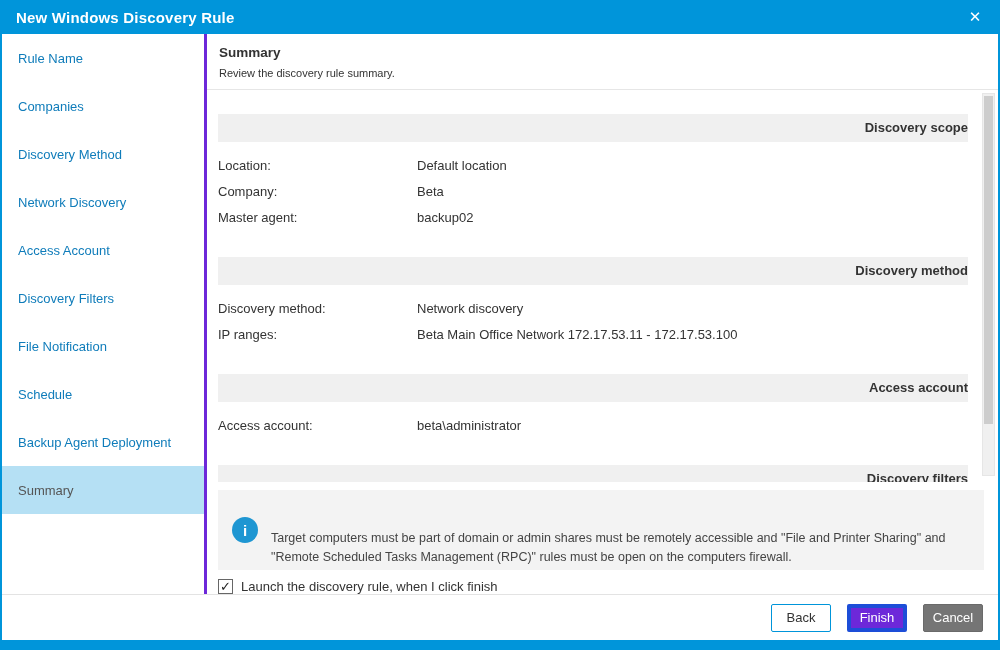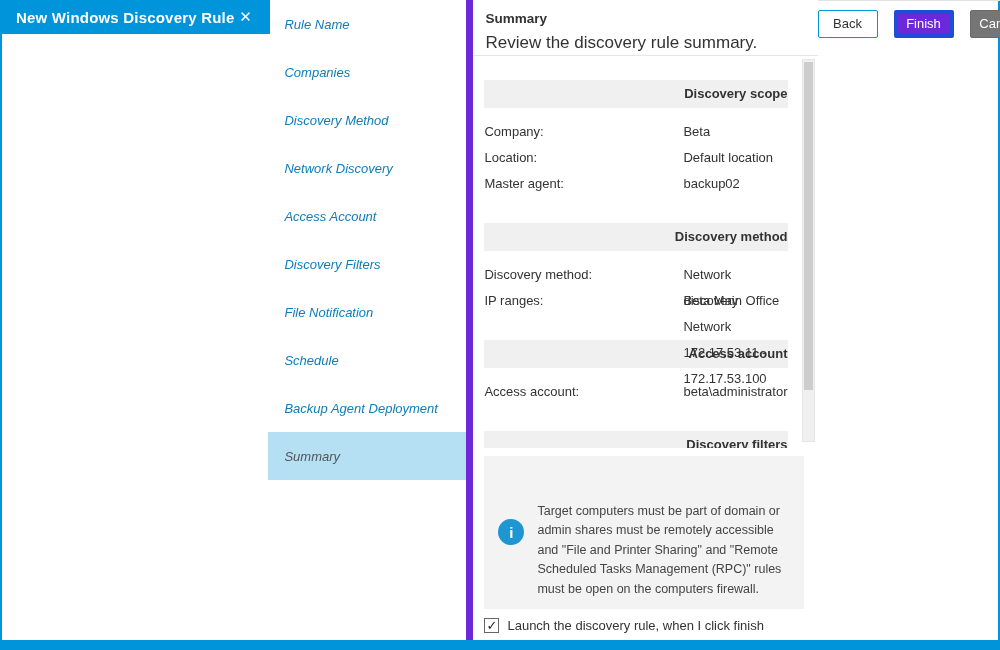--- a/index.html
+++ b/index.html
@@ -15,7 +15,7 @@
     border-right:2px solid #0095da;
     border-bottom:10px solid #0095da;
     background:#ffffff;
-    display:flex; flex-direction:row;
+    display:flex; flex-direction:column;
   }
   
   .titlebar {

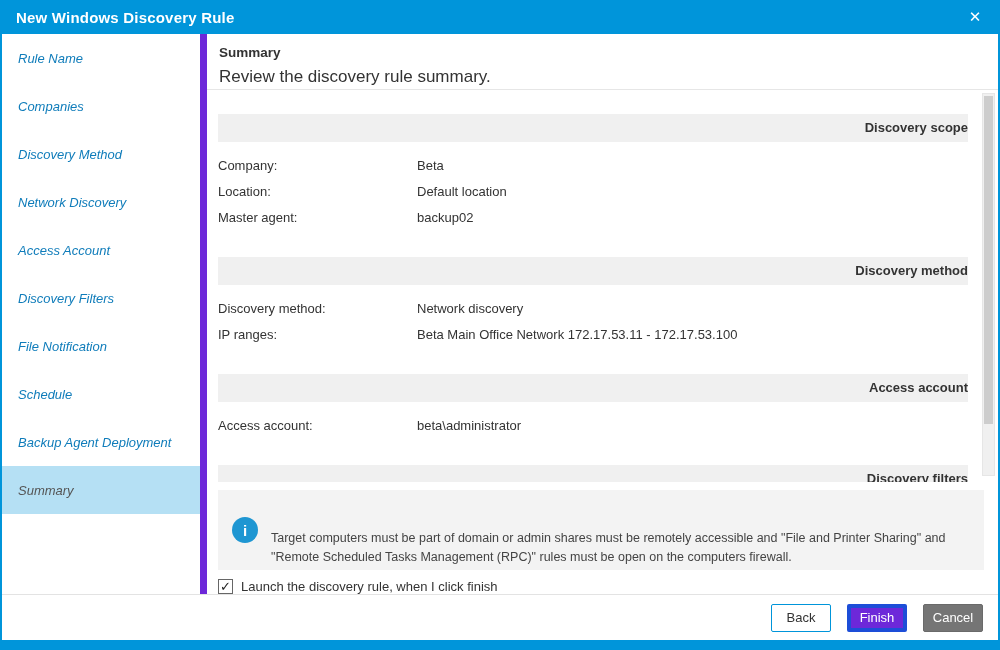--- a/index.html
+++ b/index.html
@@ -36,9 +36,8 @@
   .bodyrow { flex:1 1 auto; display:flex; min-height:0; }
   .sidebar {
     width:205px; flex:0 0 205px;
-    border-right:7px solid #6d28d9;
+    border-right:3px solid #6d28d9;
     padding-top:0;
-    font-style:italic;
   }
   .step {
     height:48px; display:flex; align-items:center;

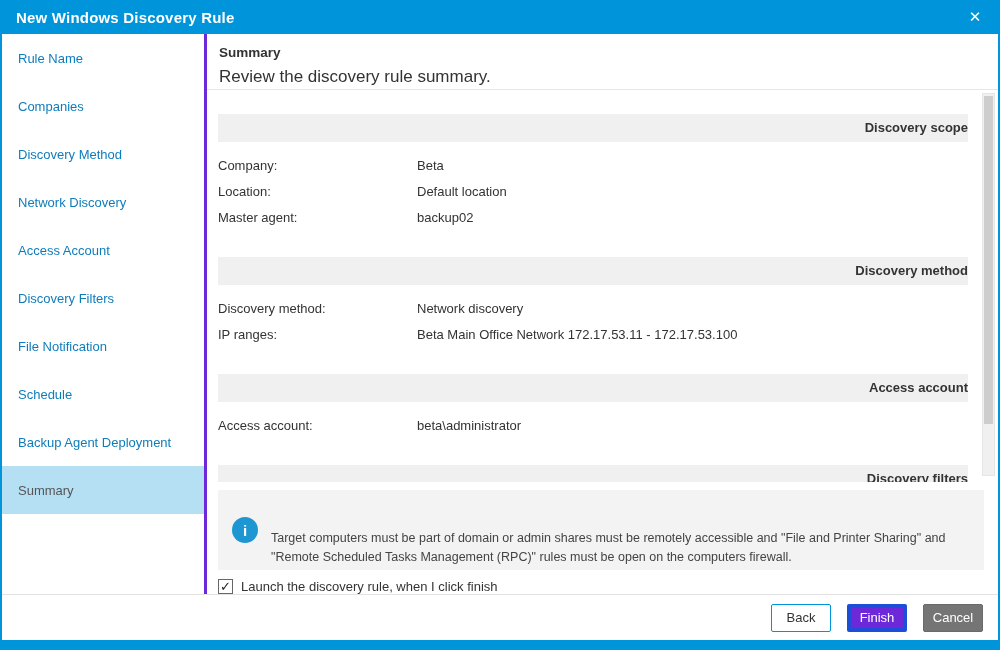--- a/index.html
+++ b/index.html
@@ -53,7 +53,7 @@
     border-bottom:1px solid #e6e6e6;
   }
   .main-header .h-title { font-size:13.5px; font-weight:bold; color:#333; margin-bottom:7px; }
-  .main-header .h-sub { font-size:17px; color:#333; }
+  .main-header .h-sub { font-size:11px; color:#333; }
   
   .scrollwrap {
     position:relative; flex:0 0 392px; height:392px; overflow:hidden;

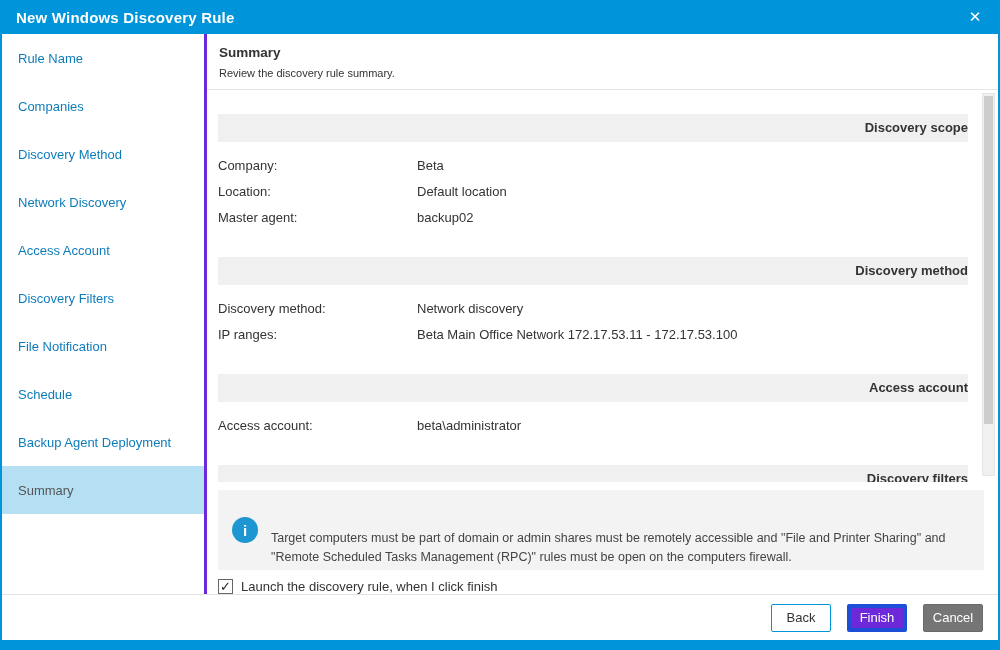--- a/index.html
+++ b/index.html
@@ -154,12 +154,12 @@
         <div class="section-heading first">Discovery scope</div>
         <div class="rows">
           <div class="row">
+            <span class="lab">Location:</span>
+            <span class="val">Default location</span>
+          </div>
+          <div class="row">
             <span class="lab">Company:</span>
             <span class="val">Beta</span>
-          </div>
-          <div class="row">
-            <span class="lab">Location:</span>
-            <span class="val">Default location</span>
           </div>
           <div class="row">
             <span class="lab">Master agent:</span>

